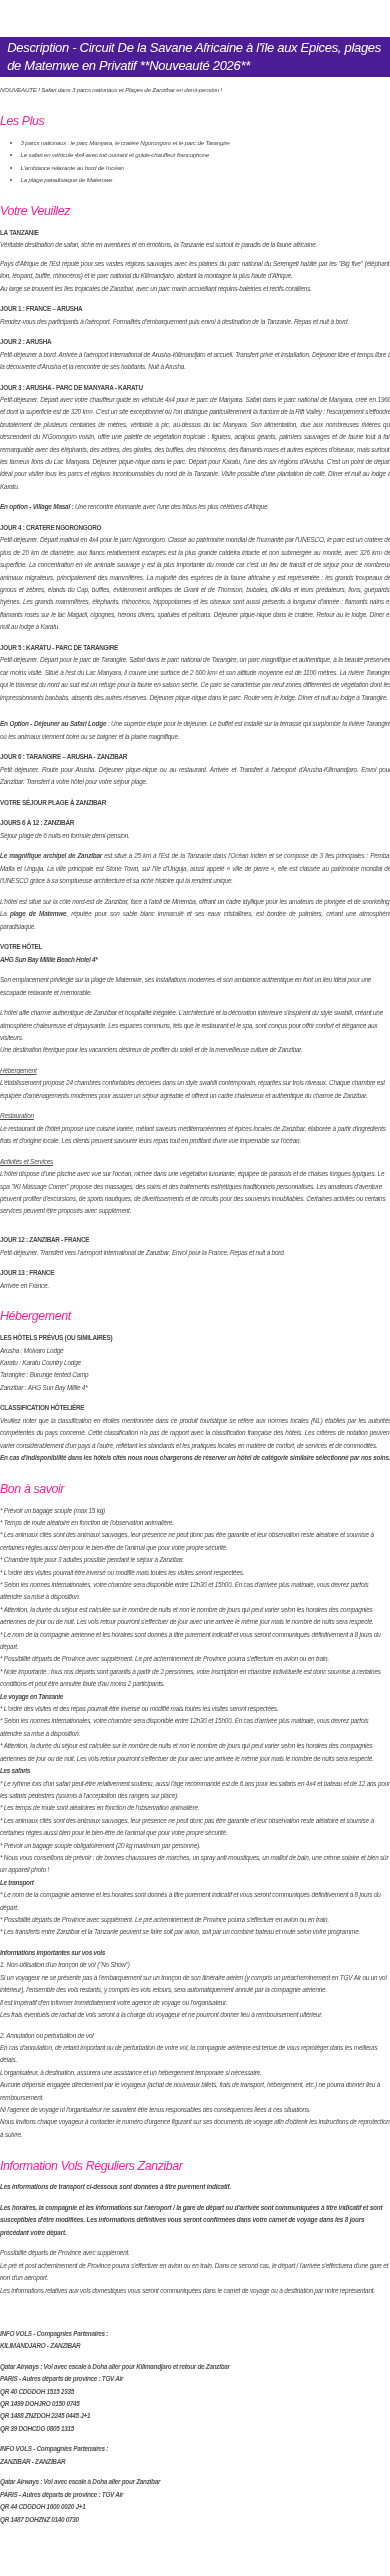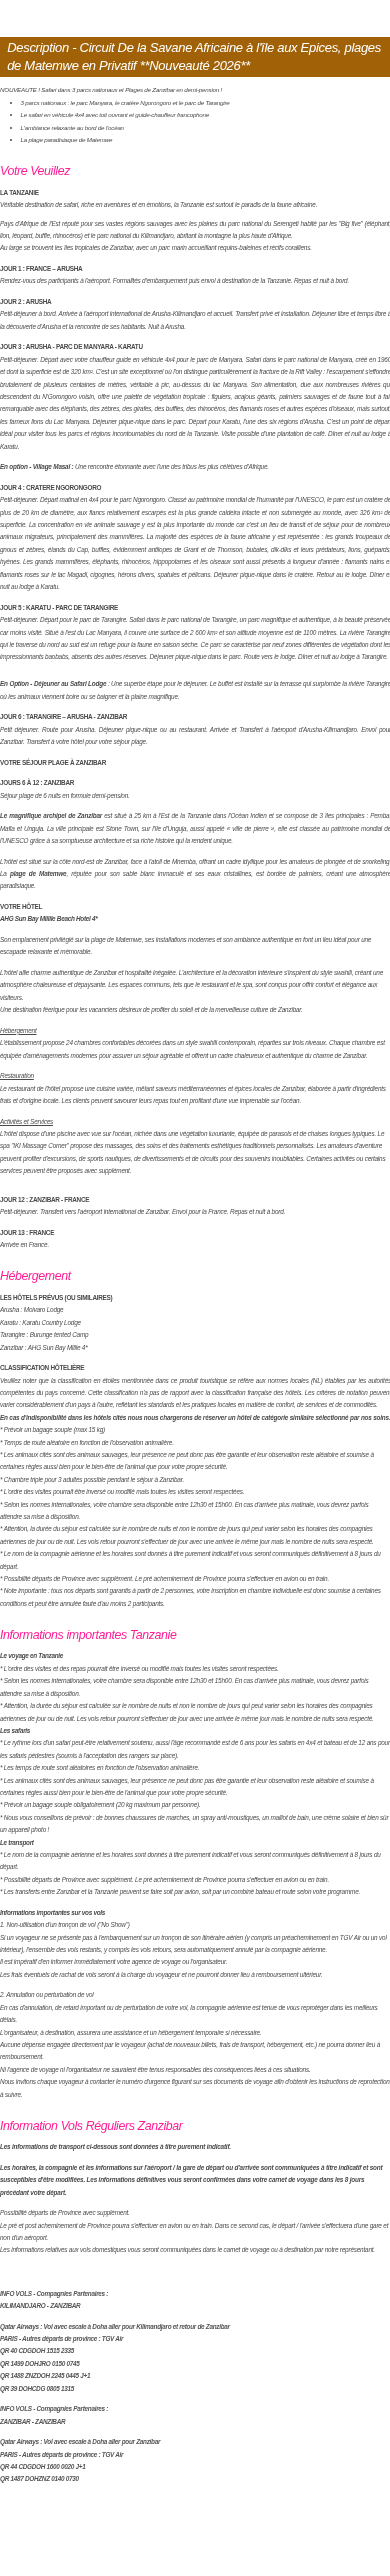--- a/index.html
+++ b/index.html
@@ -13,7 +13,7 @@
   }
   .page { padding-top: 37px; padding-bottom: 41px; }
   .title-banner {
-    background: #a16207;
+    background: #4c1d95;
     color: #ffffff;
     font-size: 13px;
     line-height: 17.5px;

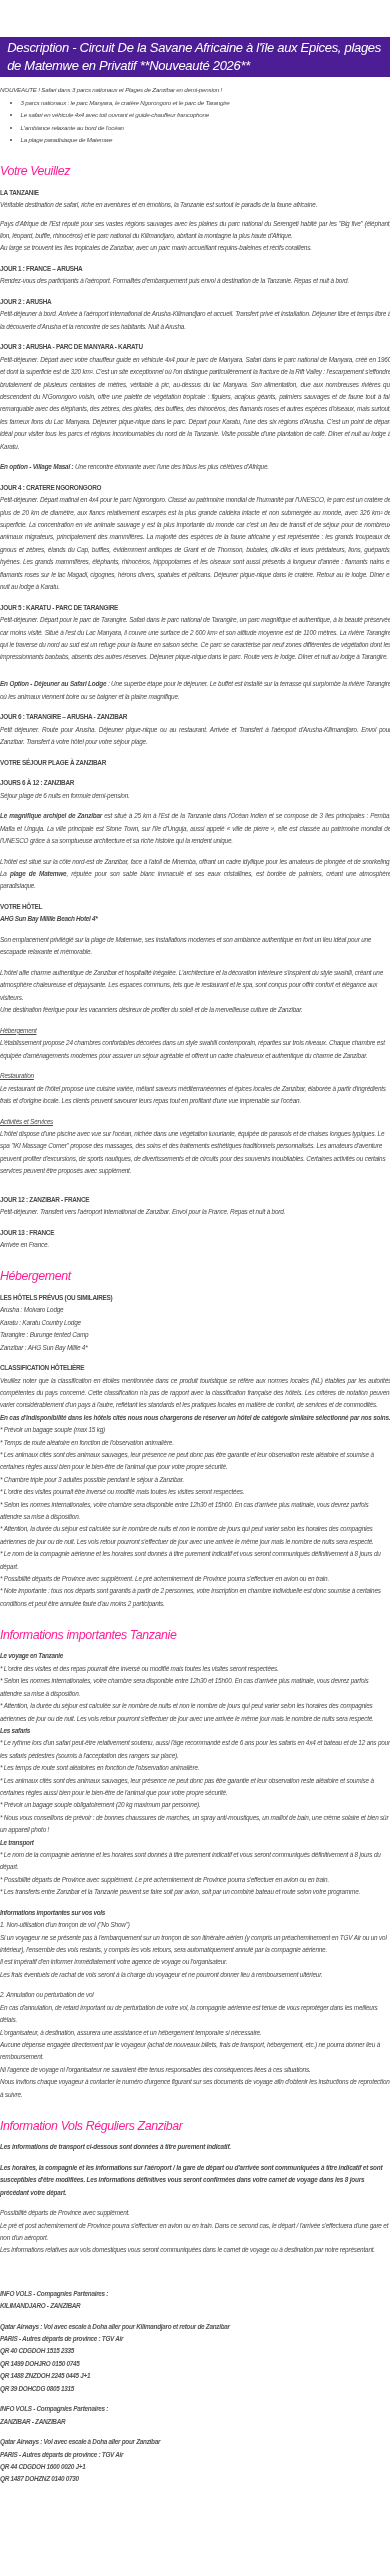--- a/index.html
+++ b/index.html
@@ -58,6 +58,7 @@
   <h1 class="title-banner">Description - Circuit De la Savane Africaine à l'île aux Epices, plages de Matemwe en Privatif **Nouveauté 2026**</h1>
   <p class="intro left">NOUVEAUTE ! Safari dans 3 parcs nationaux et Plages de Zanzibar en demi-pension !</p>
 
+  <h2 class="section">Les Plus</h2>
   <ul class="plus">
     <li>3 parcs nationaux : le parc Manyara, le cratère Ngorongoro et le parc de Tarangire</li>
     <li>Le safari en véhicule 4x4 avec toit ouvrant et guide-chauffeur francophone</li>

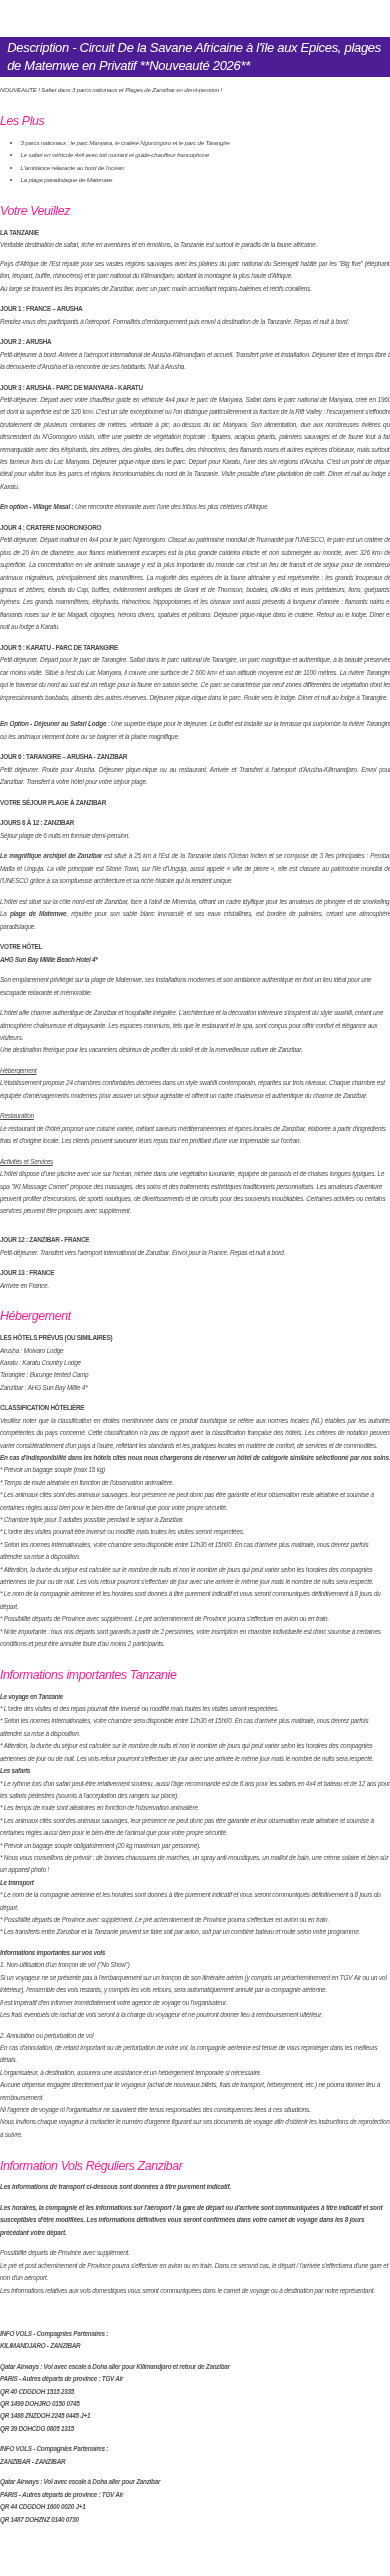--- a/index.html
+++ b/index.html
@@ -149,6 +149,7 @@
     <p><b>En cas d'indisponibilité dans les hôtels cités nous nous chargerons de réserver un hôtel de catégorie similaire sélectionné par nos soins.</b></p>
   </div>
 
+  <h2 class="section">Bon à savoir</h2>
   <div class="content">
     <p class="left">* Prévoir un bagage souple (max 15 kg)</p>
     <p class="left">* Temps de route aléatoire en fonction de l'observation animalière.</p>

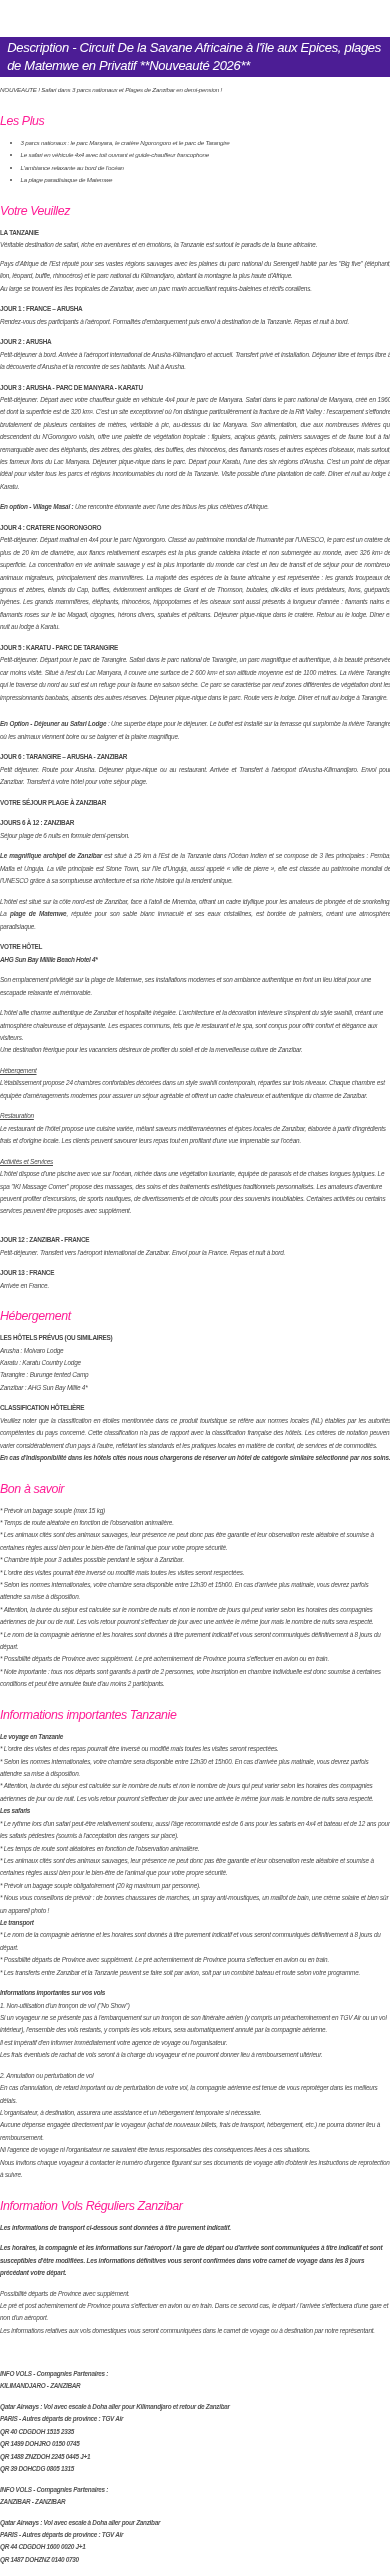--- a/index.html
+++ b/index.html
@@ -163,7 +163,6 @@
     <p class="left">* Note importante : tous nos départs sont garantis à partir de 2 personnes, votre inscription en chambre individuelle est donc soumise à certaines conditions et peut être annulée faute d'au moins 2 participants.</p>
   </div>
 
-  <h2 class="section">Informations importantes Tanzanie</h2>
   <div class="content">
     <p class="head-i left">Le voyage en Tanzanie</p>
     <p class="left">* L'ordre des visites et des repas pourrait être inversé ou modifié mais toutes les visites seront respectées.</p>

